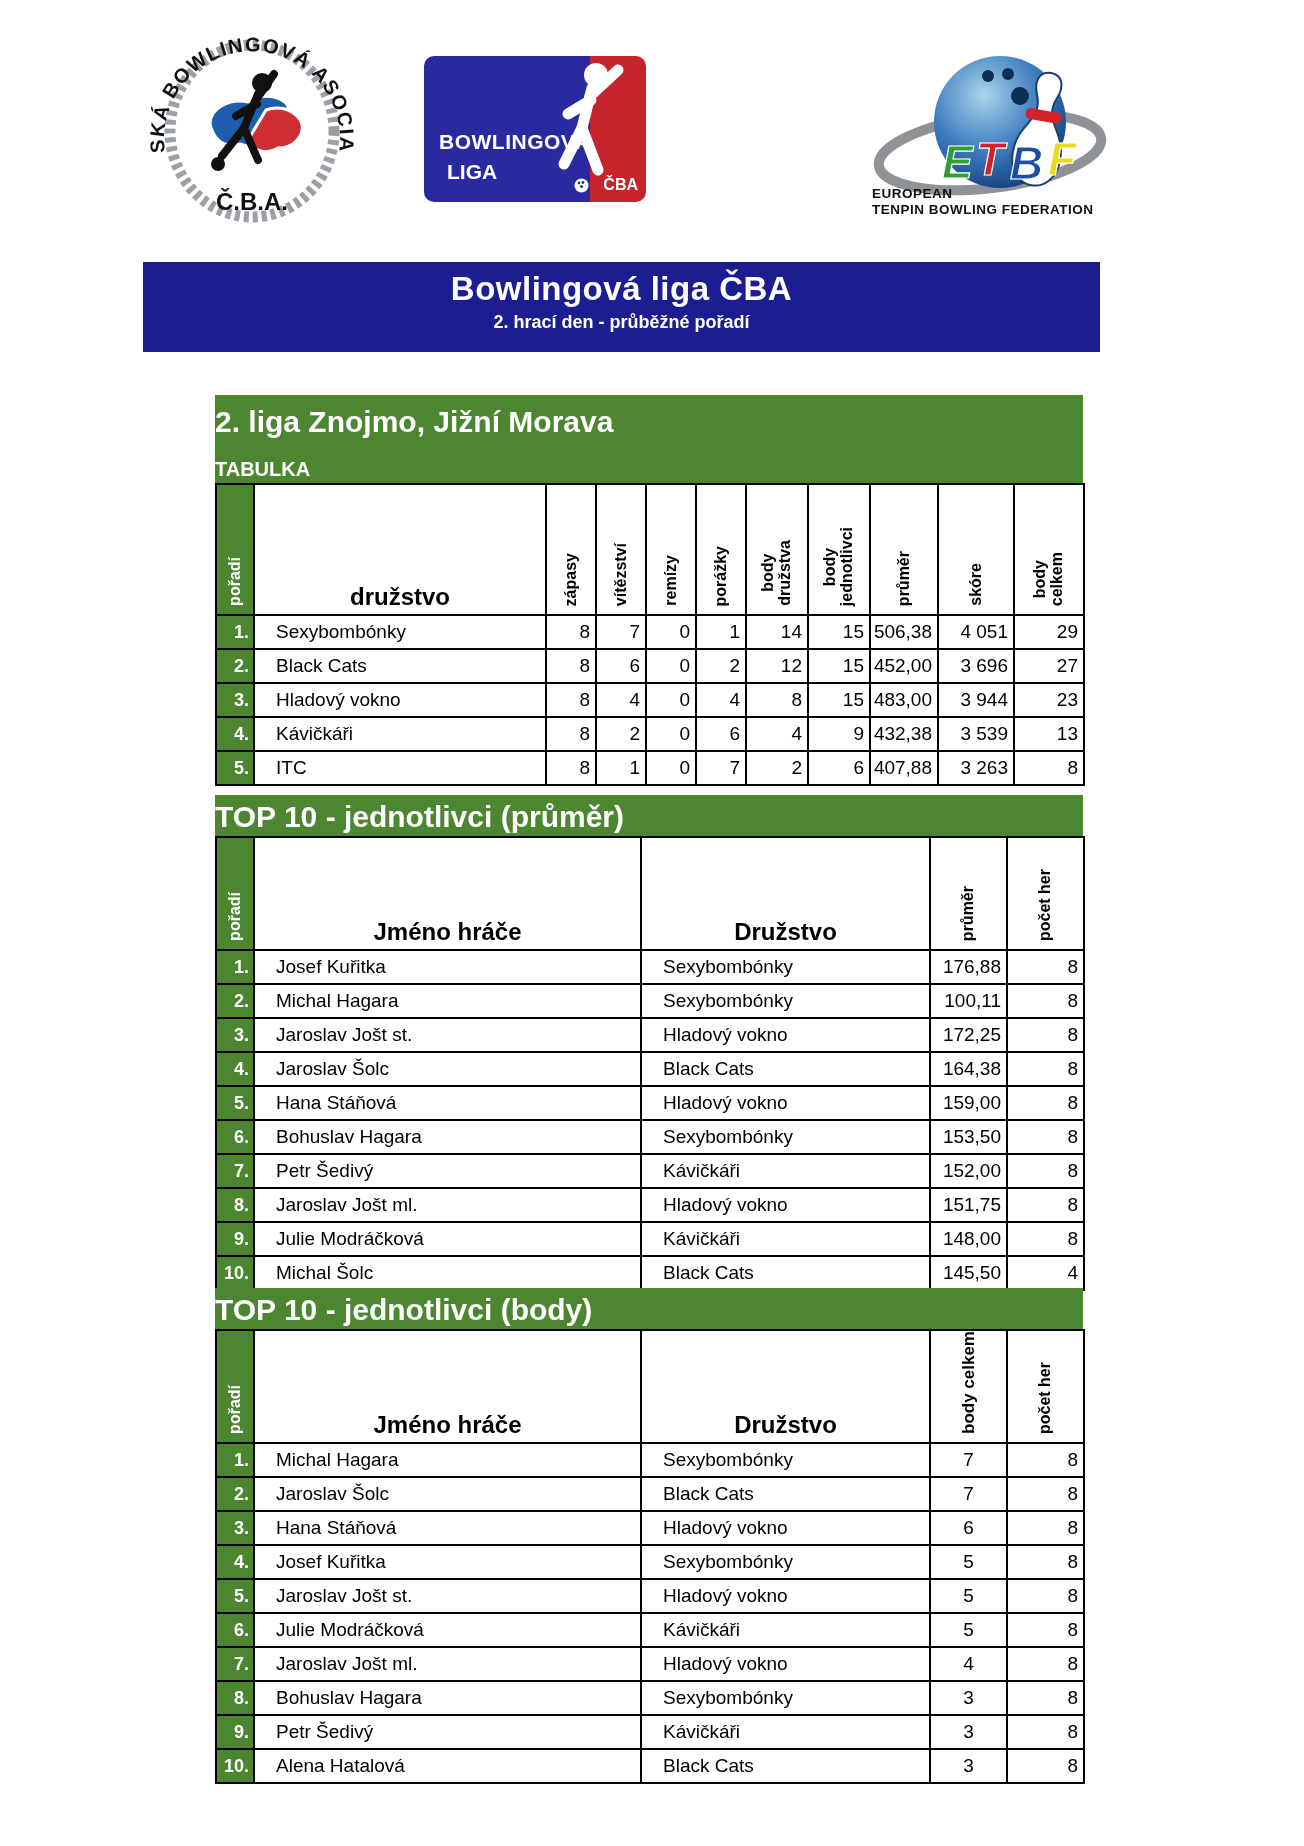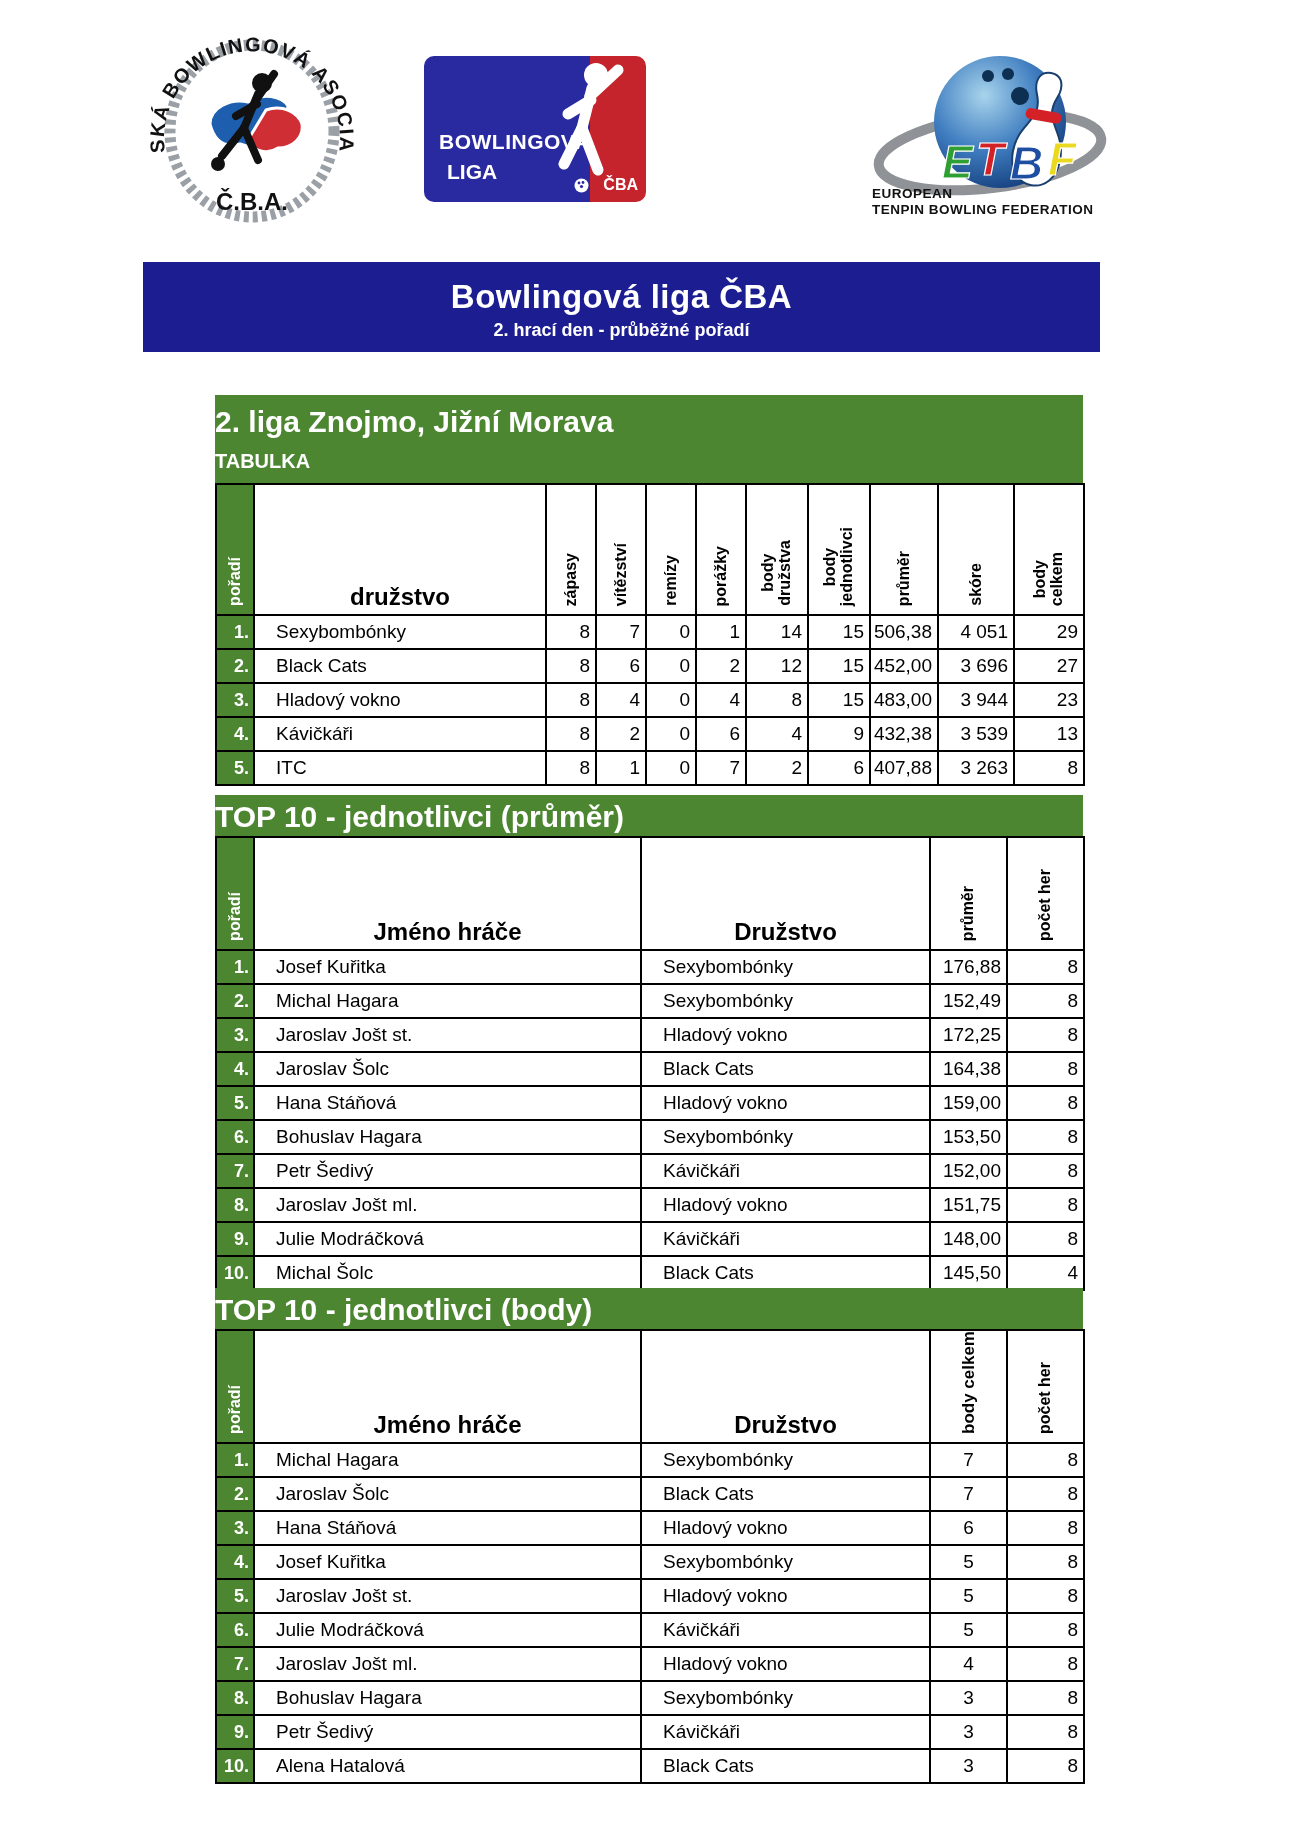--- a/index.html
+++ b/index.html
@@ -14,7 +14,7 @@
     left:143px;top:262px;width:957px;height:90px;
     background:#1d1d92;color:#fff;text-align:center;
   }
-  .banner .t1{font-size:33px;font-weight:bold;padding-top:16px;letter-spacing:.5px;}
+  .banner .t1{font-size:33px;font-weight:bold;padding-top:8px;letter-spacing:.5px;}
   .banner .t2{font-size:18px;font-weight:bold;margin-top:4px;}
 
   

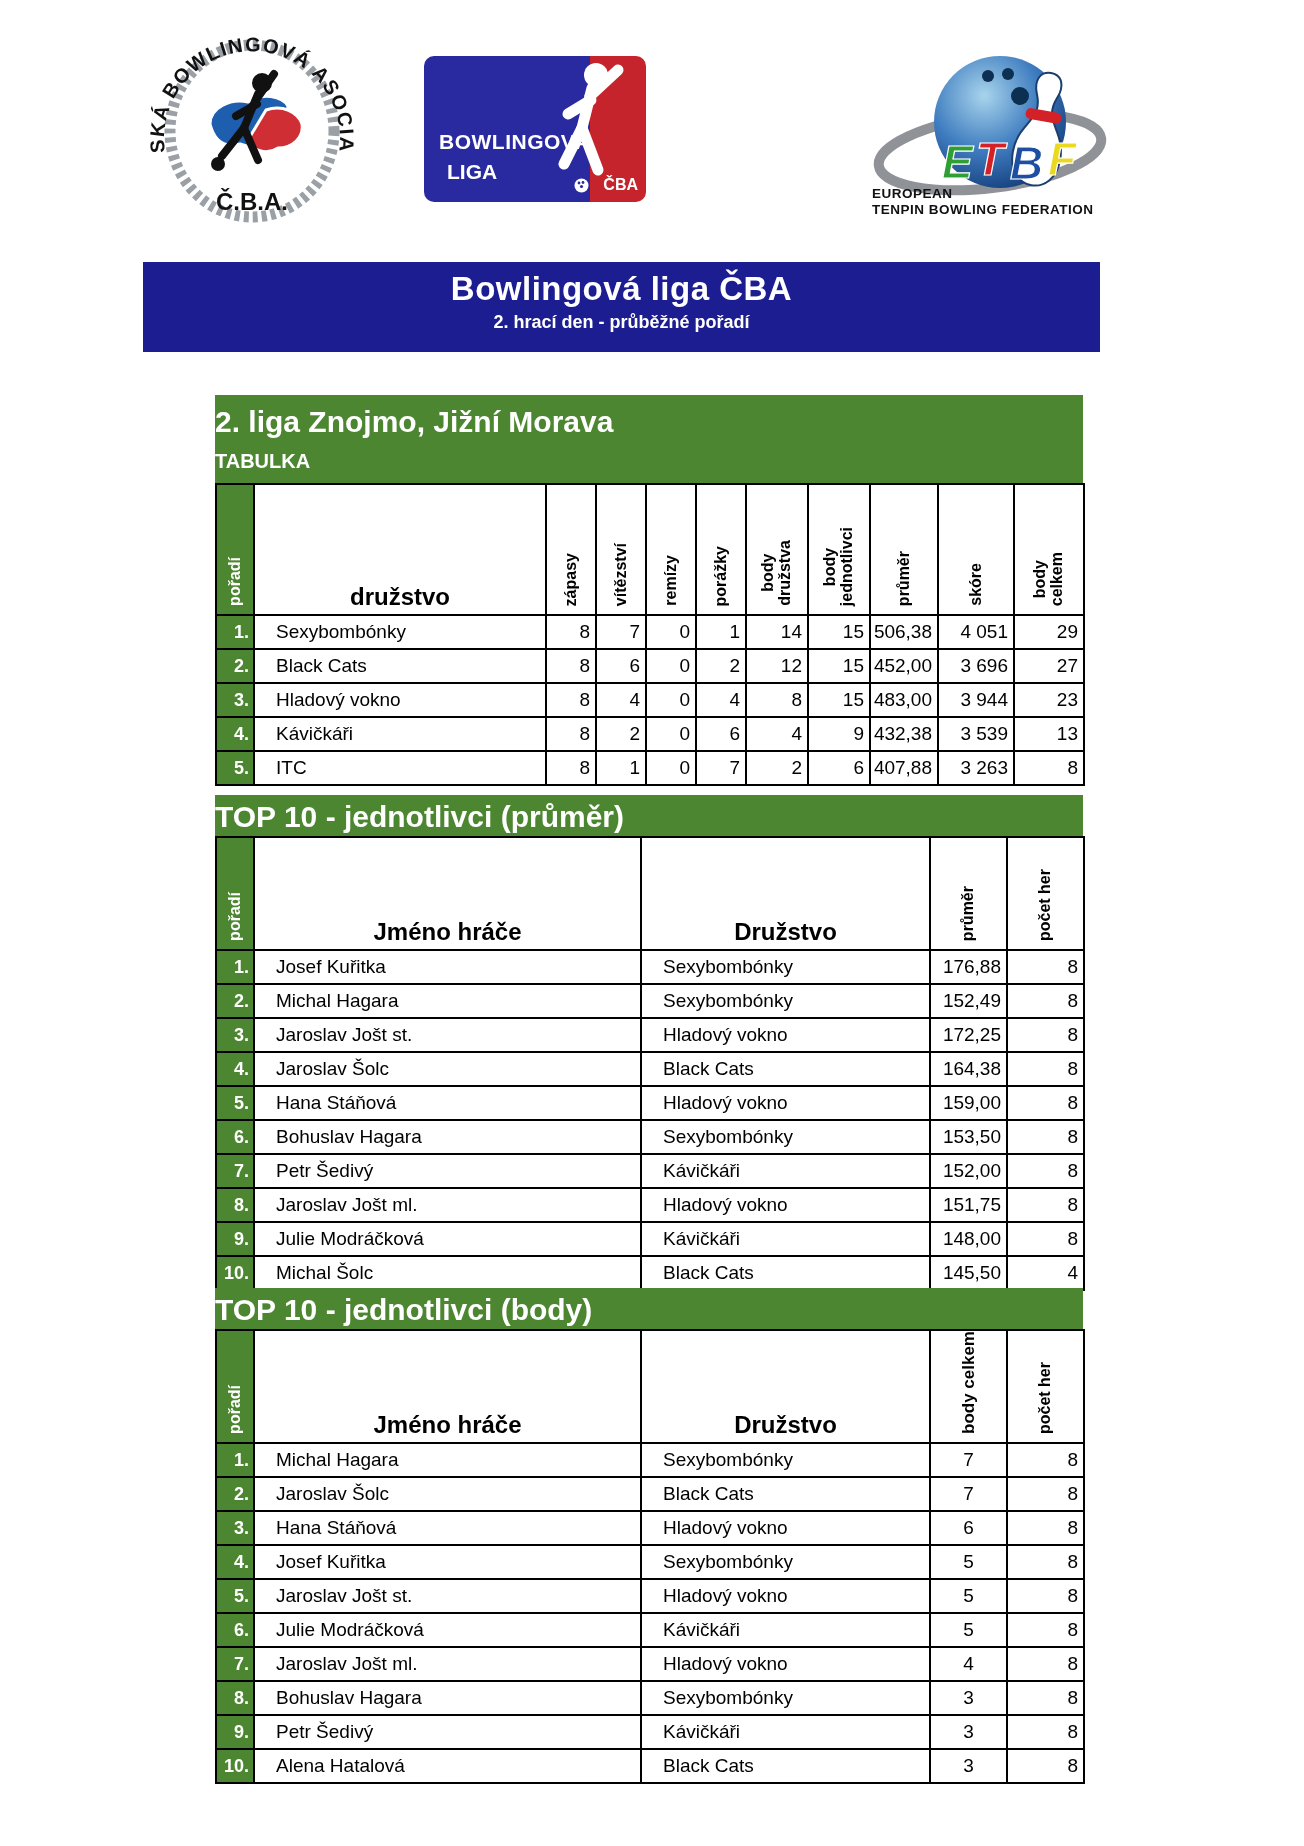--- a/index.html
+++ b/index.html
@@ -21,7 +21,7 @@
   .green-head{background:#4c8630;color:#fff;text-align:left;}
   .gh1{width:868px;height:88px;}
   .gh1 .t1{font-size:30px;font-weight:bold;padding-top:10px;padding-right:190px;}
-  .gh1 .t2{font-size:20px;font-weight:bold;margin-top:11px;padding-right:190px;}
+  .gh1 .t2{font-size:20px;font-weight:bold;margin-top:19px;padding-right:190px;}
   .gh2{width:868px;height:41px;line-height:44px;font-size:30px;font-weight:bold;}
 
   

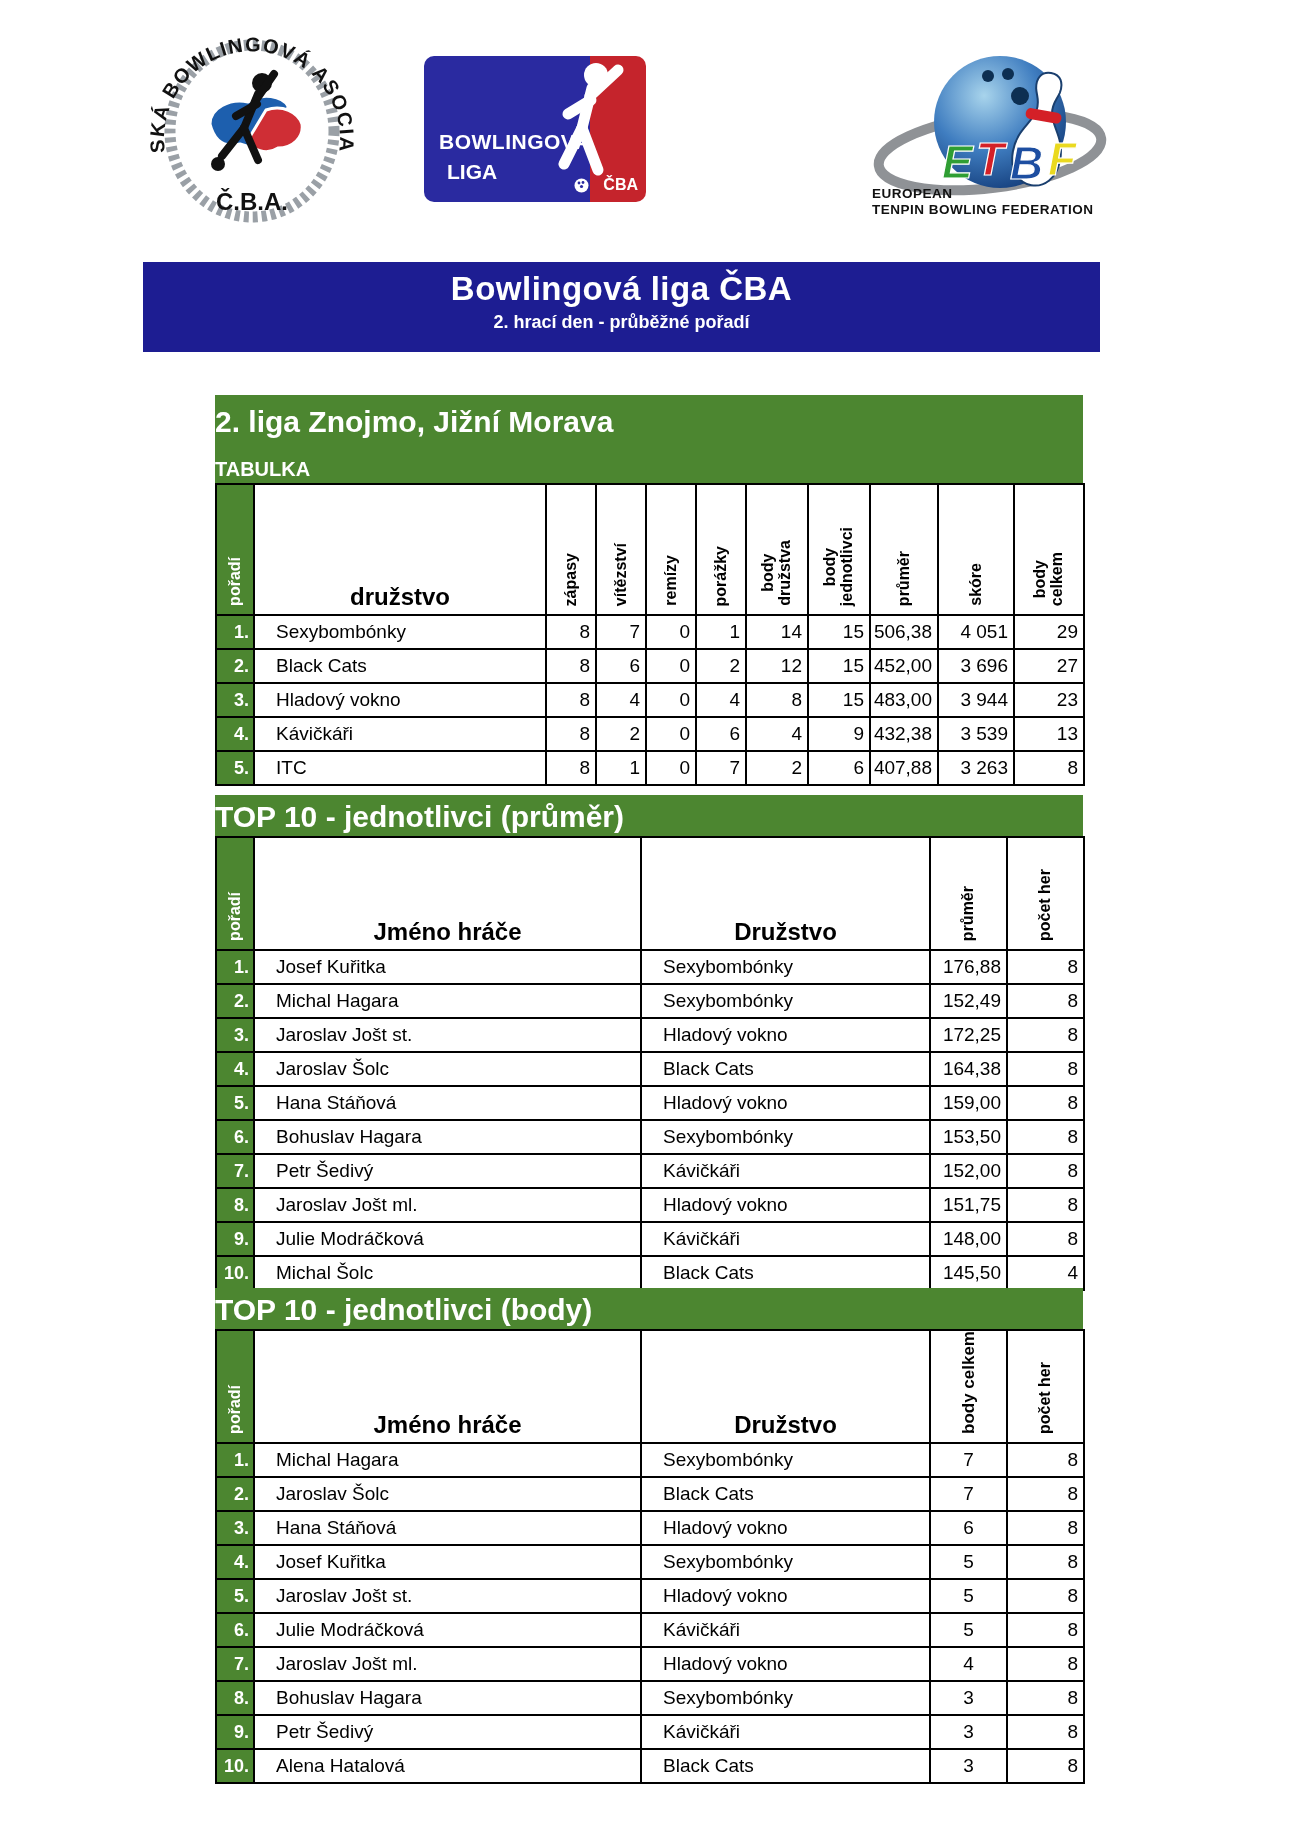--- a/index.html
+++ b/index.html
@@ -280,7 +280,7 @@
           <td class="rank">2.</td>
           <td class="team">Michal Hagara</td>
           <td class="team">Sexybombónky</td>
-          <td class="num">152,49</td>
+          <td class="num">100,11</td>
           <td class="num">8</td>
         </tr>
 

